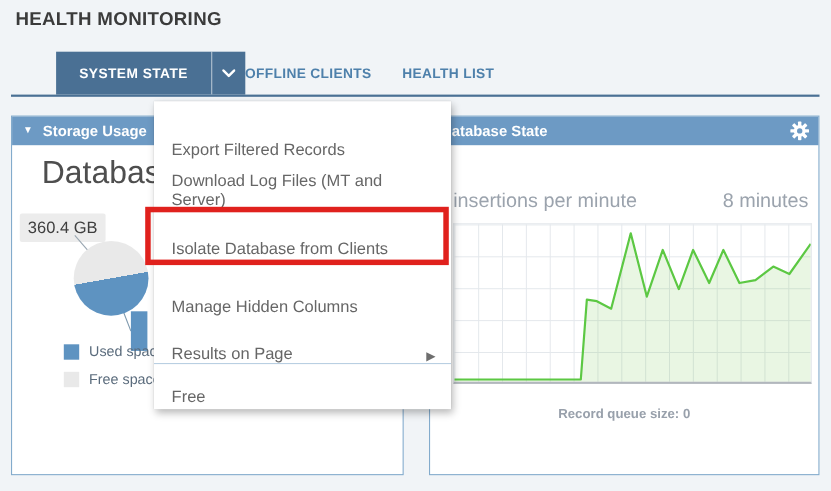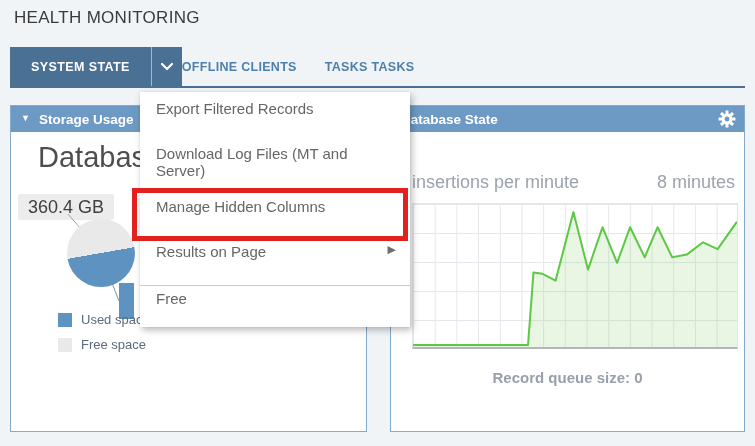--- a/index.html
+++ b/index.html
@@ -12,7 +12,7 @@
   
   .page-title{
     position:absolute;left:14px;top:8px;
-    font-size:17px;font-weight:normal;color:#3b3b3b;letter-spacing:.3px;
+    font-size:17px;font-weight:bold;color:#3b3b3b;letter-spacing:.3px;
   }
   .tabbar{position:absolute;left:10px;top:47px;right:10px;height:39px;display:flex;align-items:stretch;}
   .tab-active{

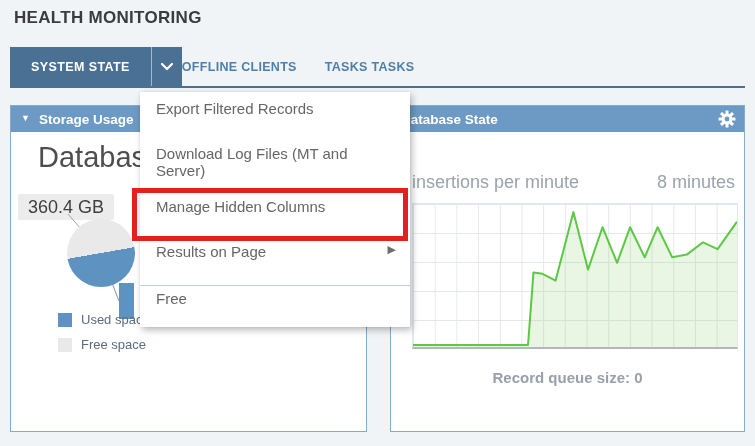--- a/index.html
+++ b/index.html
@@ -17,7 +17,7 @@
   .tabbar{position:absolute;left:10px;top:47px;right:10px;height:39px;display:flex;align-items:stretch;}
   .tab-active{
     background:#4a7094;color:#fff;font-size:12.5px;font-weight:bold;letter-spacing:.4px;
-    display:flex;align-items:center;padding:0 21px;cursor:pointer;
+    display:flex;align-items:center;padding:0 21px;cursor:pointer;margin-left:41px;
   }
   .tab-caret{
     background:#4a7094;width:30px;display:flex;align-items:center;justify-content:center;

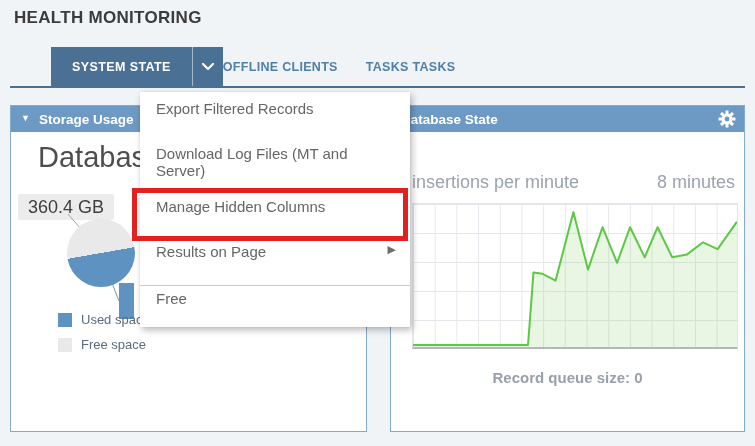--- a/index.html
+++ b/index.html
@@ -115,7 +115,7 @@
     <span>OFFLINE CLIENTS</span>
   </div>
   <div class="tab-link tasks">
-    <span>TASKS TASKS</span>
+    <span>HEALTH LIST</span>
   </div>
 </div>
 <div class="tab-underline"></div>

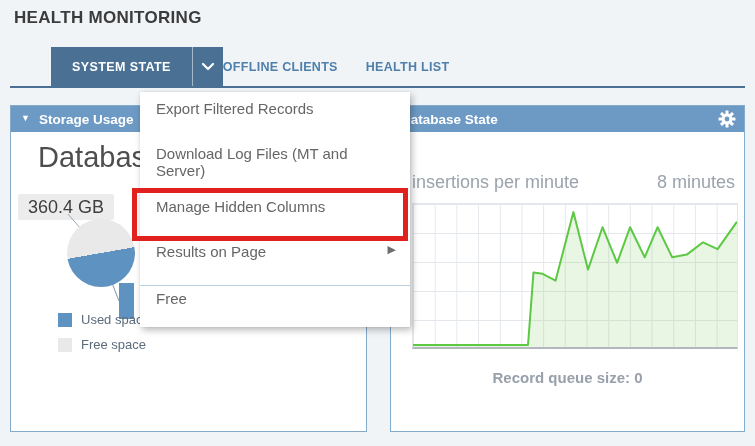--- a/index.html
+++ b/index.html
@@ -82,7 +82,7 @@
     padding:8px 0 3px 0;box-sizing:border-box;
   }
   .menu-item{
-    height:45px;display:flex;align-items:flex-start;padding:0 14px 0 16px;
+    height:45px;display:flex;align-items:flex-end;padding:0 14px 0 16px;
     font-size:15px;color:#666;cursor:pointer;justify-content:space-between;
   }
   .menu-item.mi-manage{margin-top:8px;}

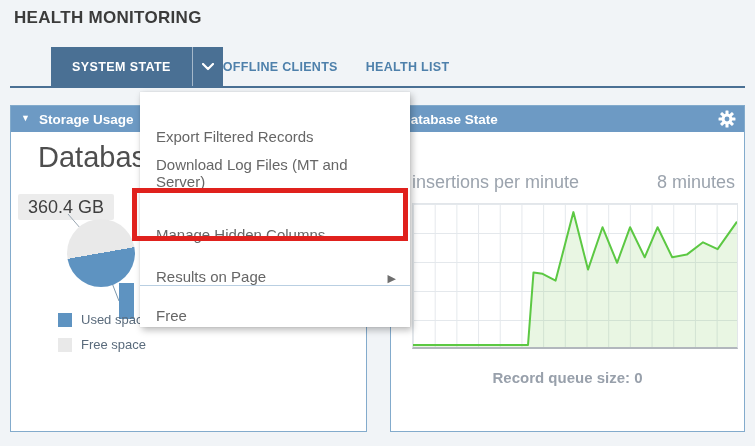--- a/index.html
+++ b/index.html
@@ -45,8 +45,8 @@
   
   .storage-title{position:absolute;left:27px;top:9px;font-size:29px;font-weight:300;color:#4e4e4e;}
   .callout-chip{
-    position:absolute;left:7px;top:62px;width:96px;height:26px;background:#ececec;border-radius:2px;
-    display:flex;align-items:center;justify-content:center;font-size:18px;color:#3f3f3f;
+    position:absolute;left:7px;top:62px;width:78px;height:26px;background:#ececec;border-radius:2px;
+    display:flex;align-items:center;justify-content:center;font-size:15px;color:#3f3f3f;
   }
   .pie{position:absolute;left:56px;top:87px;width:68px;height:68px;border-radius:50%;}
   .callout-bar{position:absolute;left:108px;top:151px;width:15px;height:36px;}

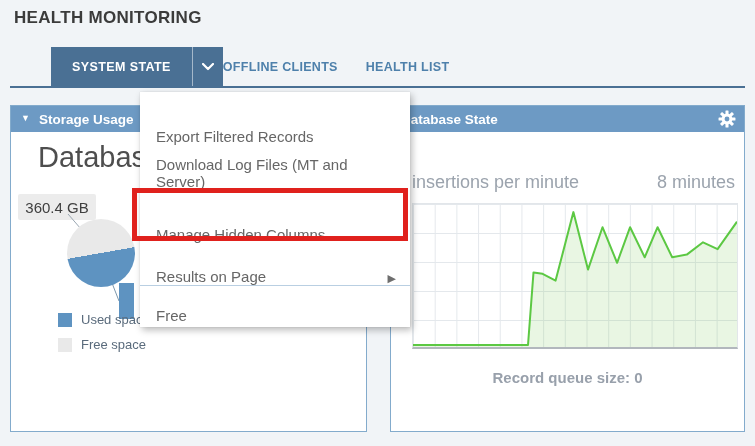--- a/index.html
+++ b/index.html
@@ -187,6 +187,9 @@
   <div class="menu-item">
     <span>Download Log Files (MT and Server)</span>
   </div>
+  <div class="menu-item">
+    <span>Isolate Database from Clients</span>
+  </div>
   <div class="menu-item mi-manage">
     <span>Manage Hidden Columns</span>
   </div>

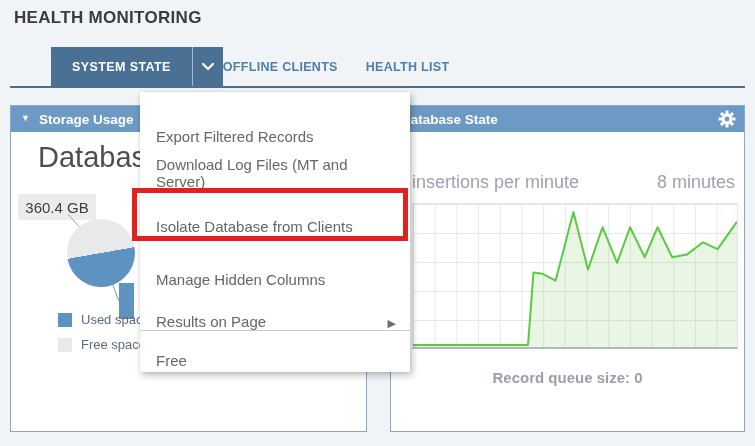--- a/index.html
+++ b/index.html
@@ -71,7 +71,7 @@
   .chart svg{position:absolute;left:0;top:0;width:100%;height:100%;}
   .queue-footer{
     position:absolute;left:0;right:0;top:237px;text-align:center;
-    font-size:15px;font-weight:bold;color:#98a0ab;
+    font-size:12px;font-weight:bold;color:#98a0ab;
   }
   .gear{position:absolute;right:8px;top:4px;width:18px;height:18px;cursor:pointer;}
 

